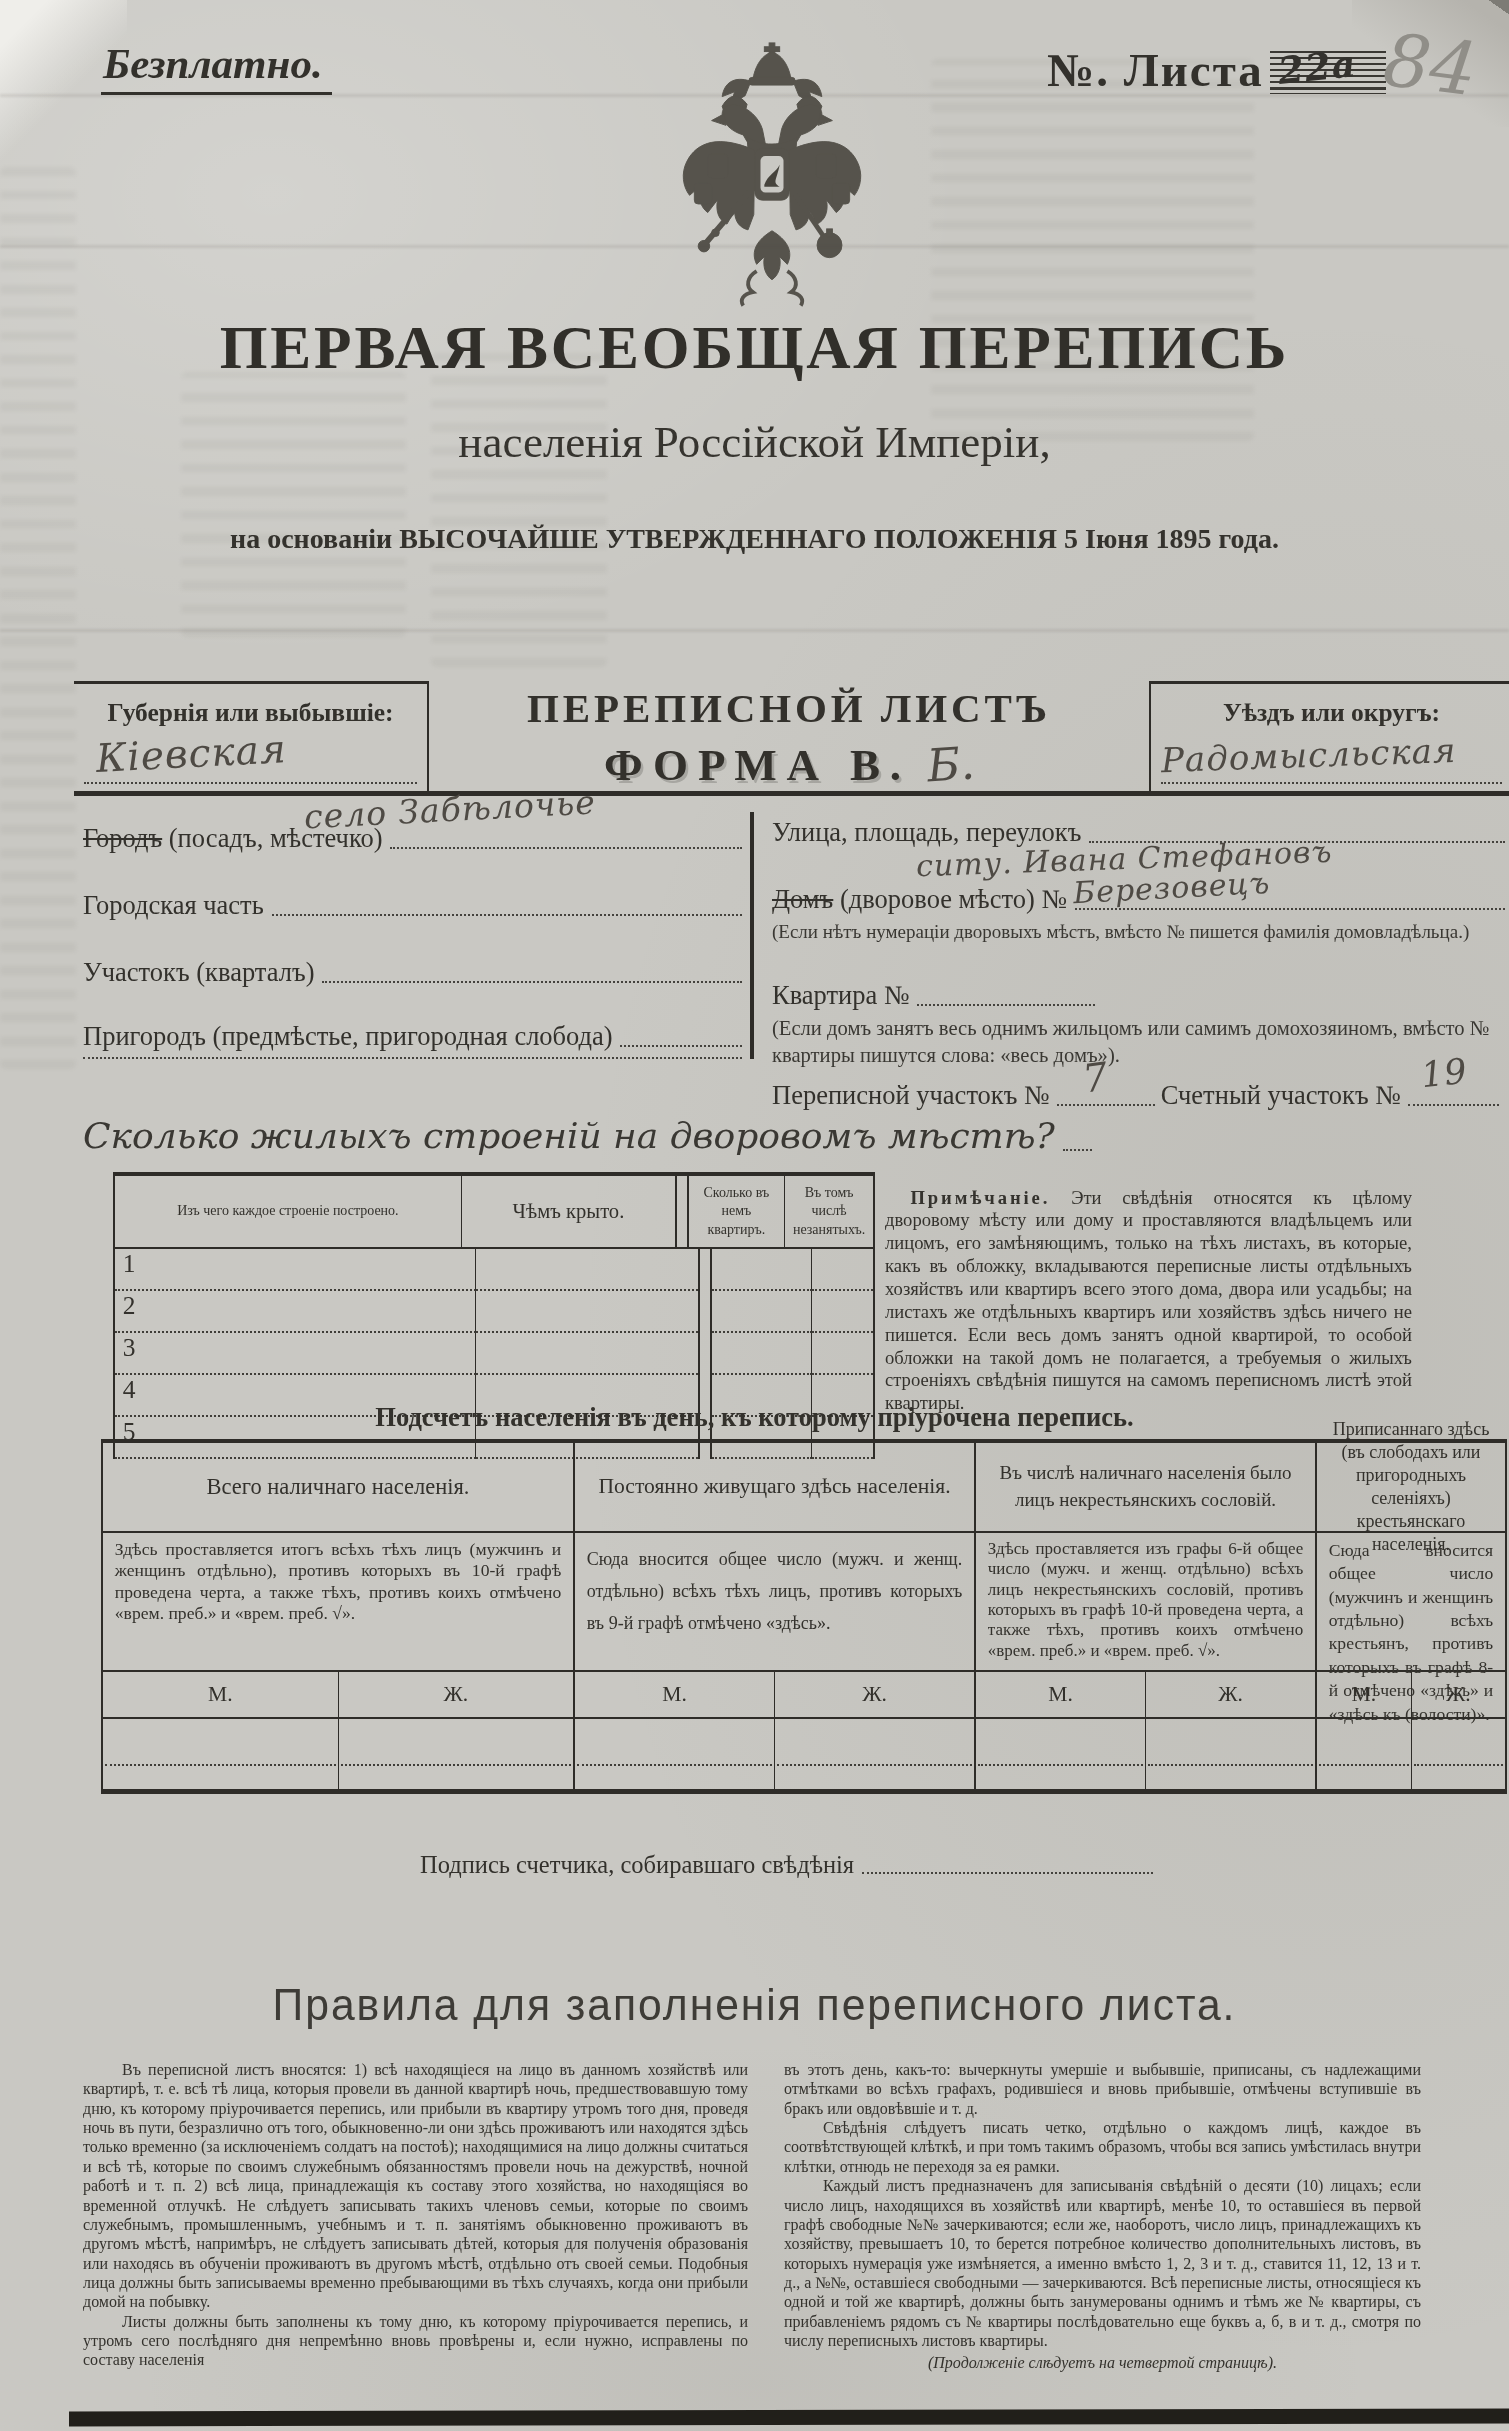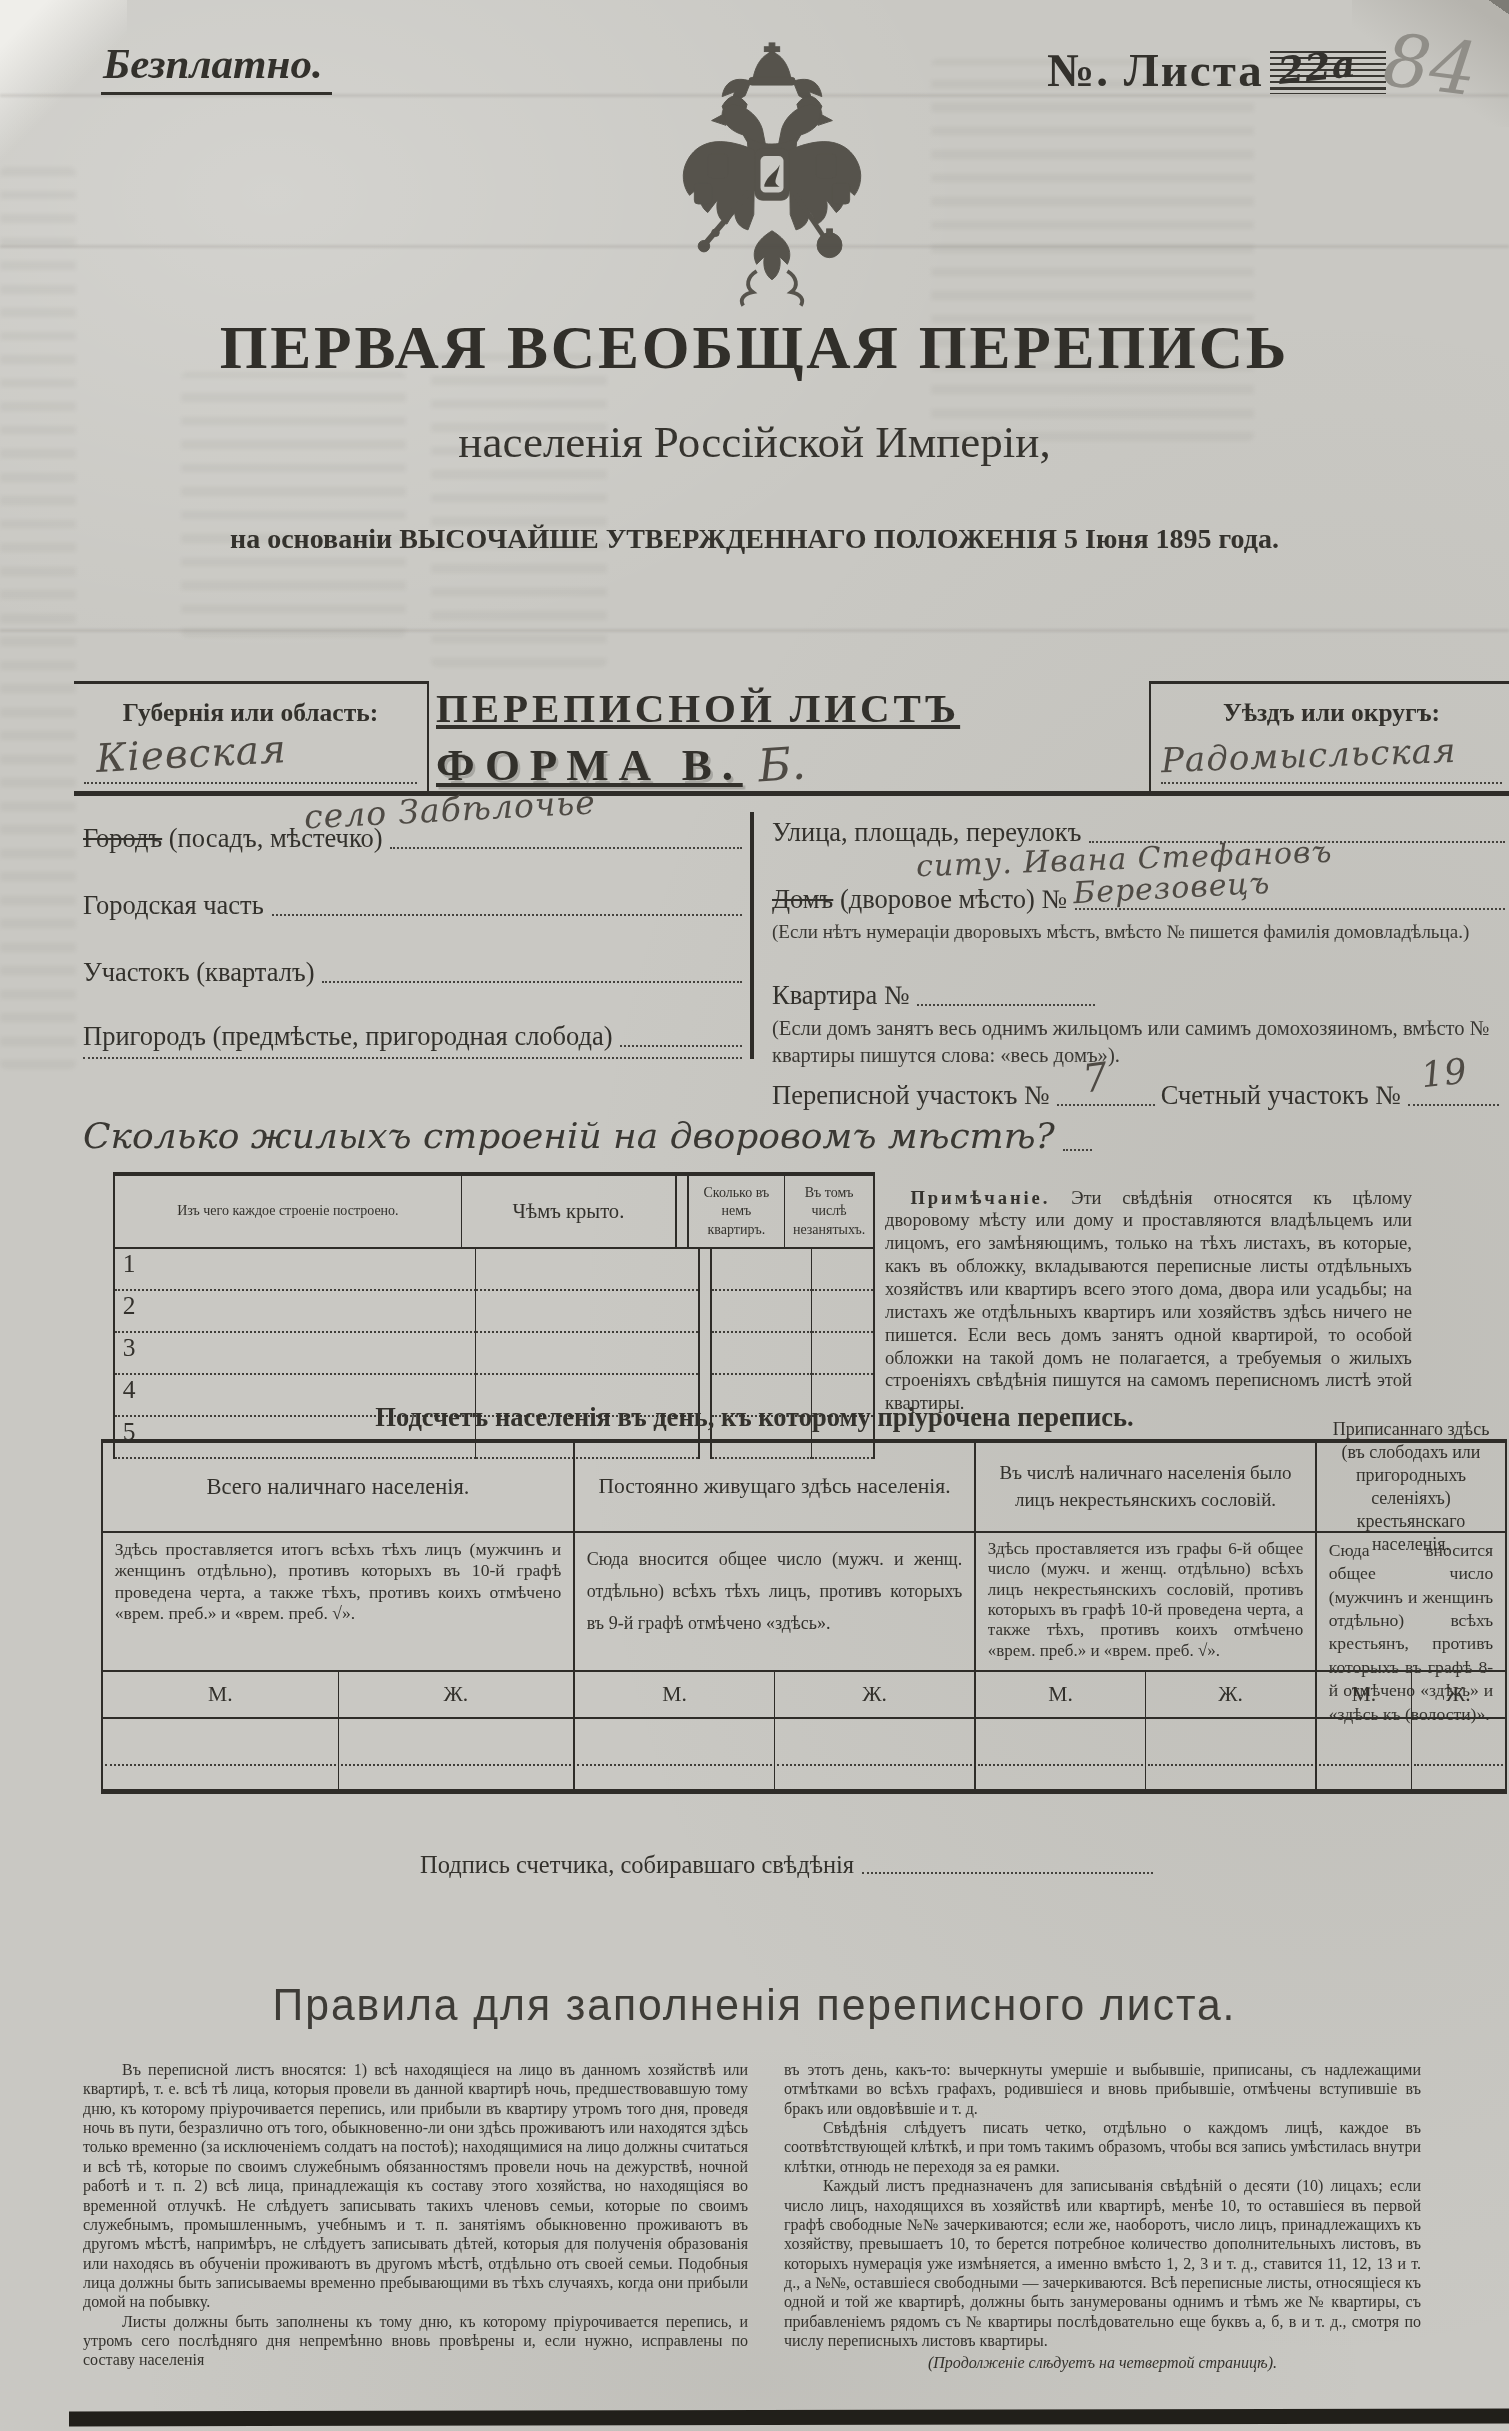--- a/index.html
+++ b/index.html
@@ -173,7 +173,7 @@
   <div class="abs basis">на основаніи ВЫСОЧАЙШЕ УТВЕРЖДЕННАГО ПОЛОЖЕНІЯ 5 Іюня 1895 года.</div>
 
   <div class="abs boxL">
-    <div class="boxlbl">Губернія или область:</div>
+    <div class="boxlbl">Губернія или выбывшіе:</div>
     <div class="boxhw hw">Кіевская</div>
     <div class="boxdot"></div>
   </div>

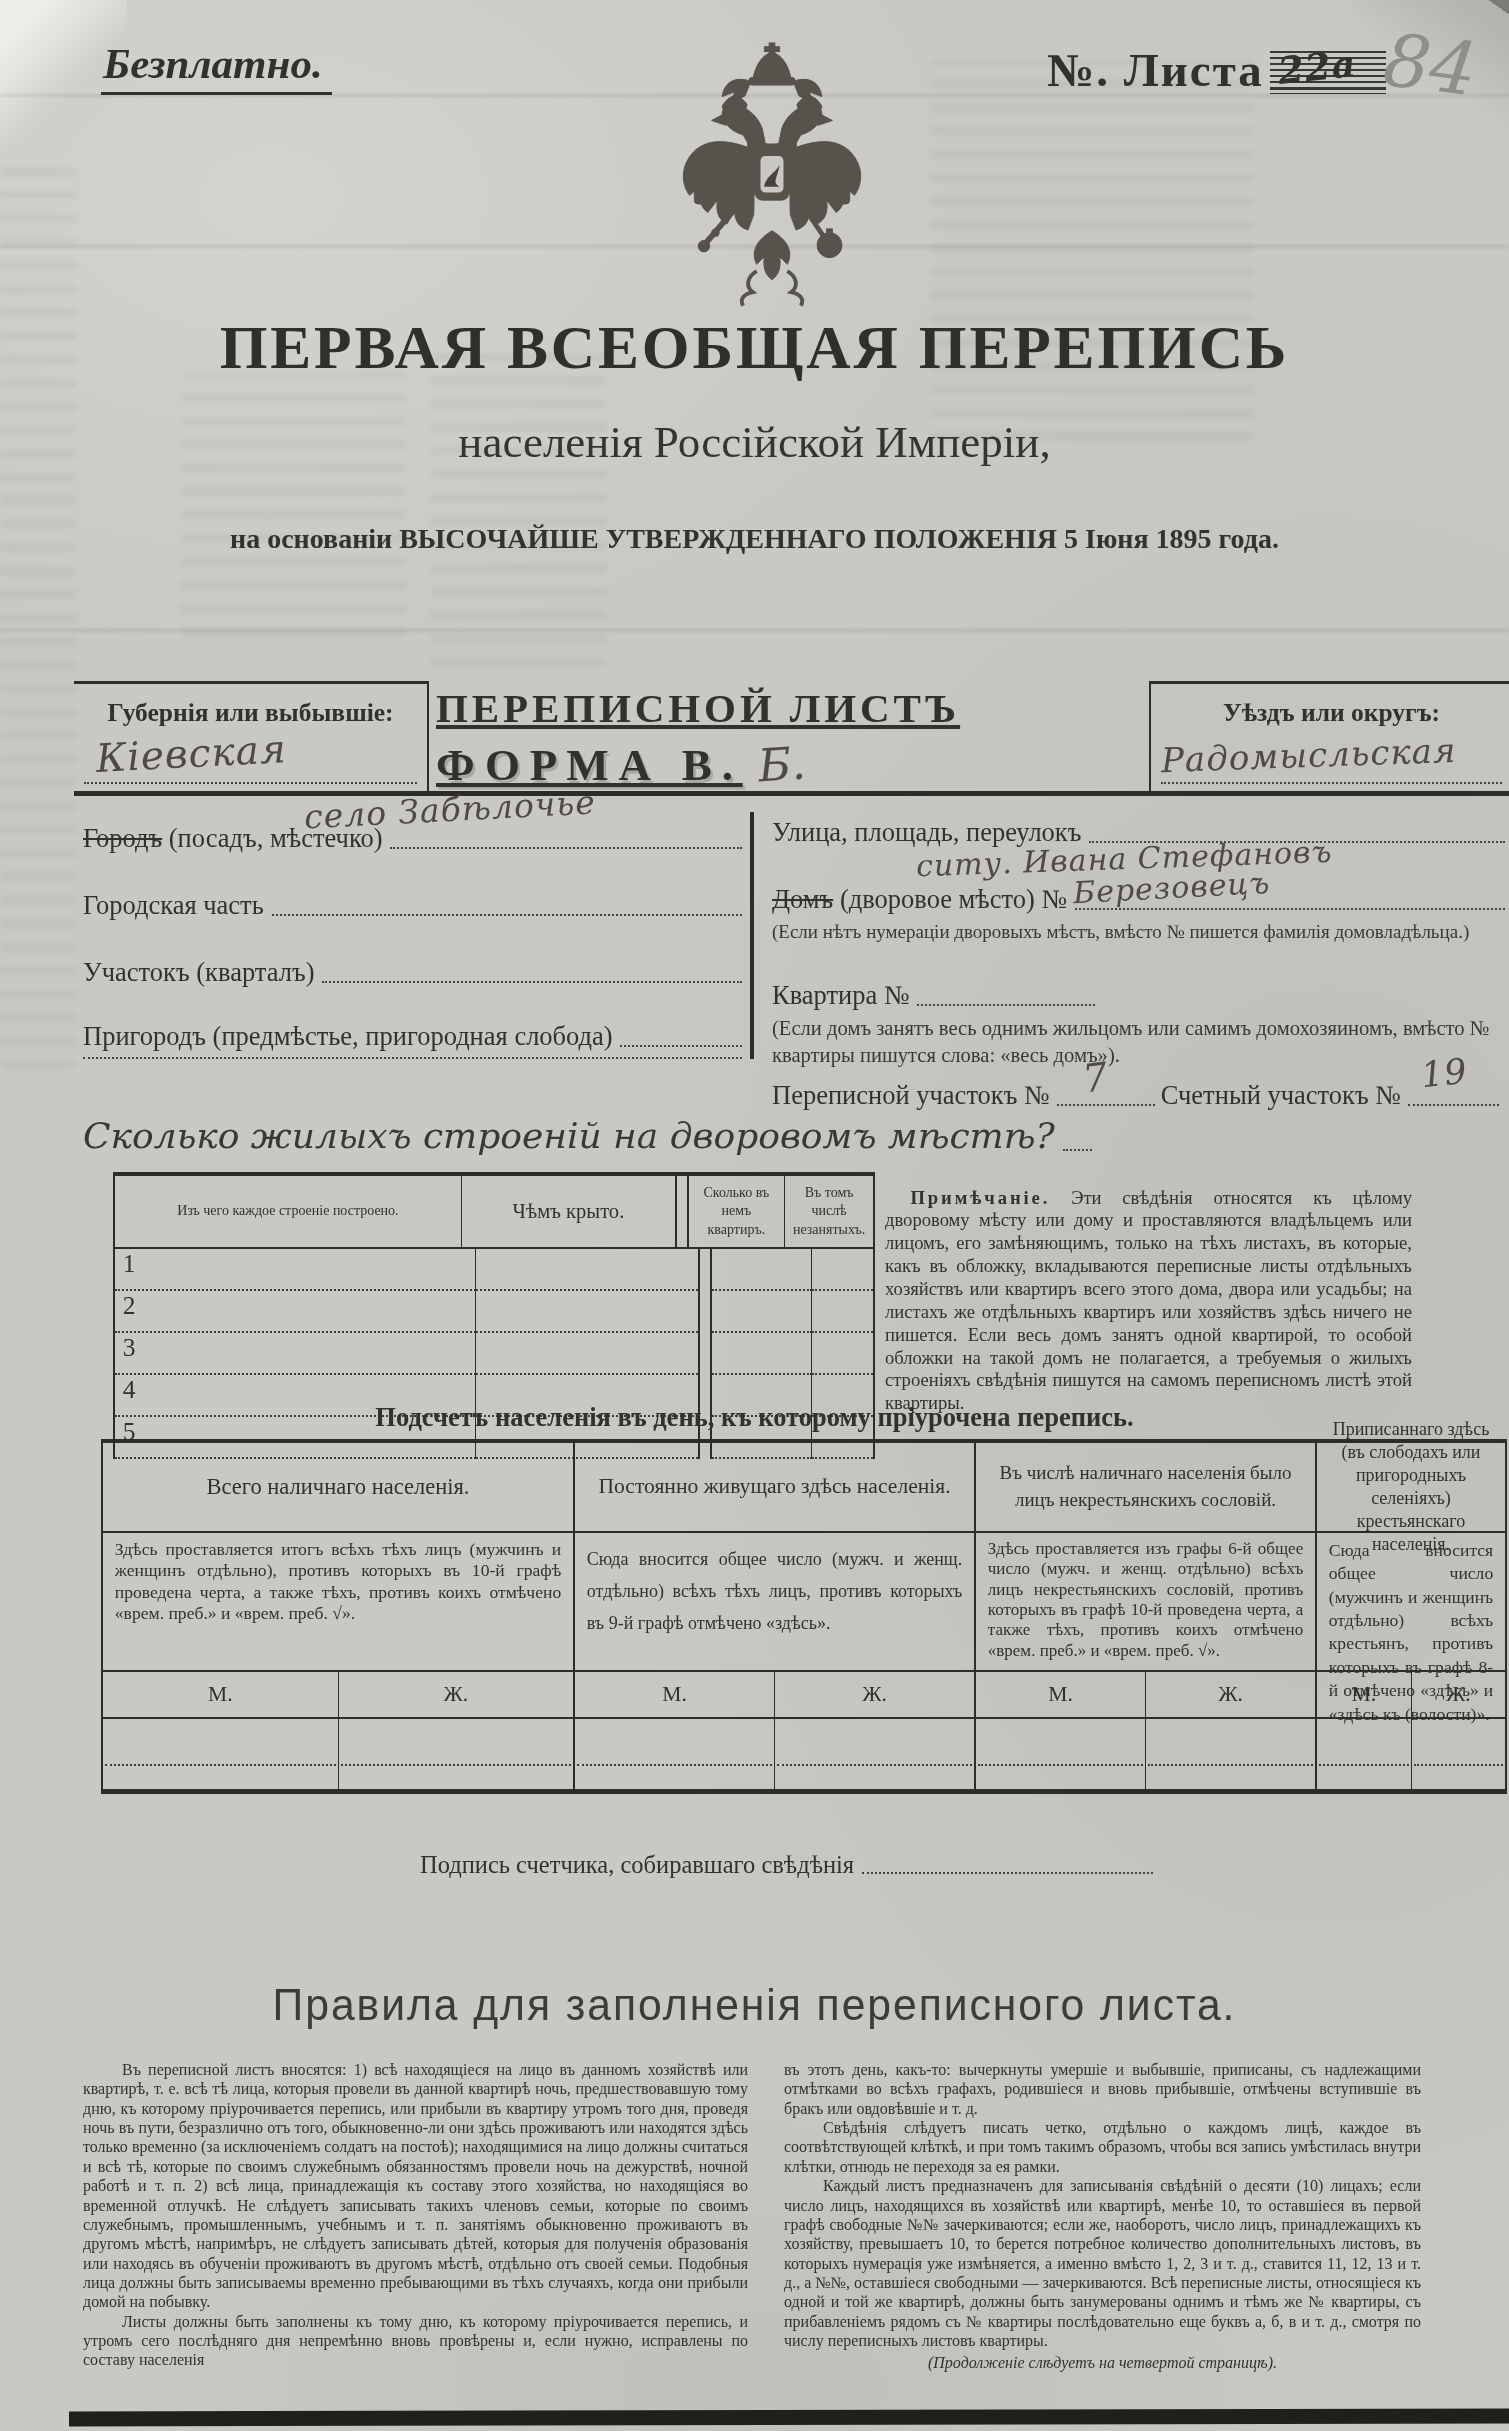--- a/index.html
+++ b/index.html
@@ -46,7 +46,7 @@
   .boxdot{position:absolute;left:9.8px;right:9.8px;bottom:9.8px;border-bottom:2.9px dotted #44423d;}
   .boxhw{position:absolute;left:21.6px;top:47px;font-size:39px;transform:rotate(-3deg);}
   .boxhwR{position:absolute;left:9.8px;top:51px;font-size:34px;transform:rotate(-2deg);}
-  .cenbox{left:436px;top:684px;width:706px;text-decoration:underline;}
+  .cenbox{left:436px;top:684px;width:706px;text-align:center;}
   .cen1{font-size:41px;font-weight:bold;letter-spacing:3.9px;}
   .cen2{margin-top:5.9px;font-size:45px;font-weight:bold;letter-spacing:9.8px;text-shadow:2.5px 2.5px 0 rgba(47,45,41,.22);}
   .cen2 .hw{font-size:45px;letter-spacing:0;margin-left:15.7px;text-shadow:none;font-weight:normal;transform:rotate(-4deg);display:inline-block;}

